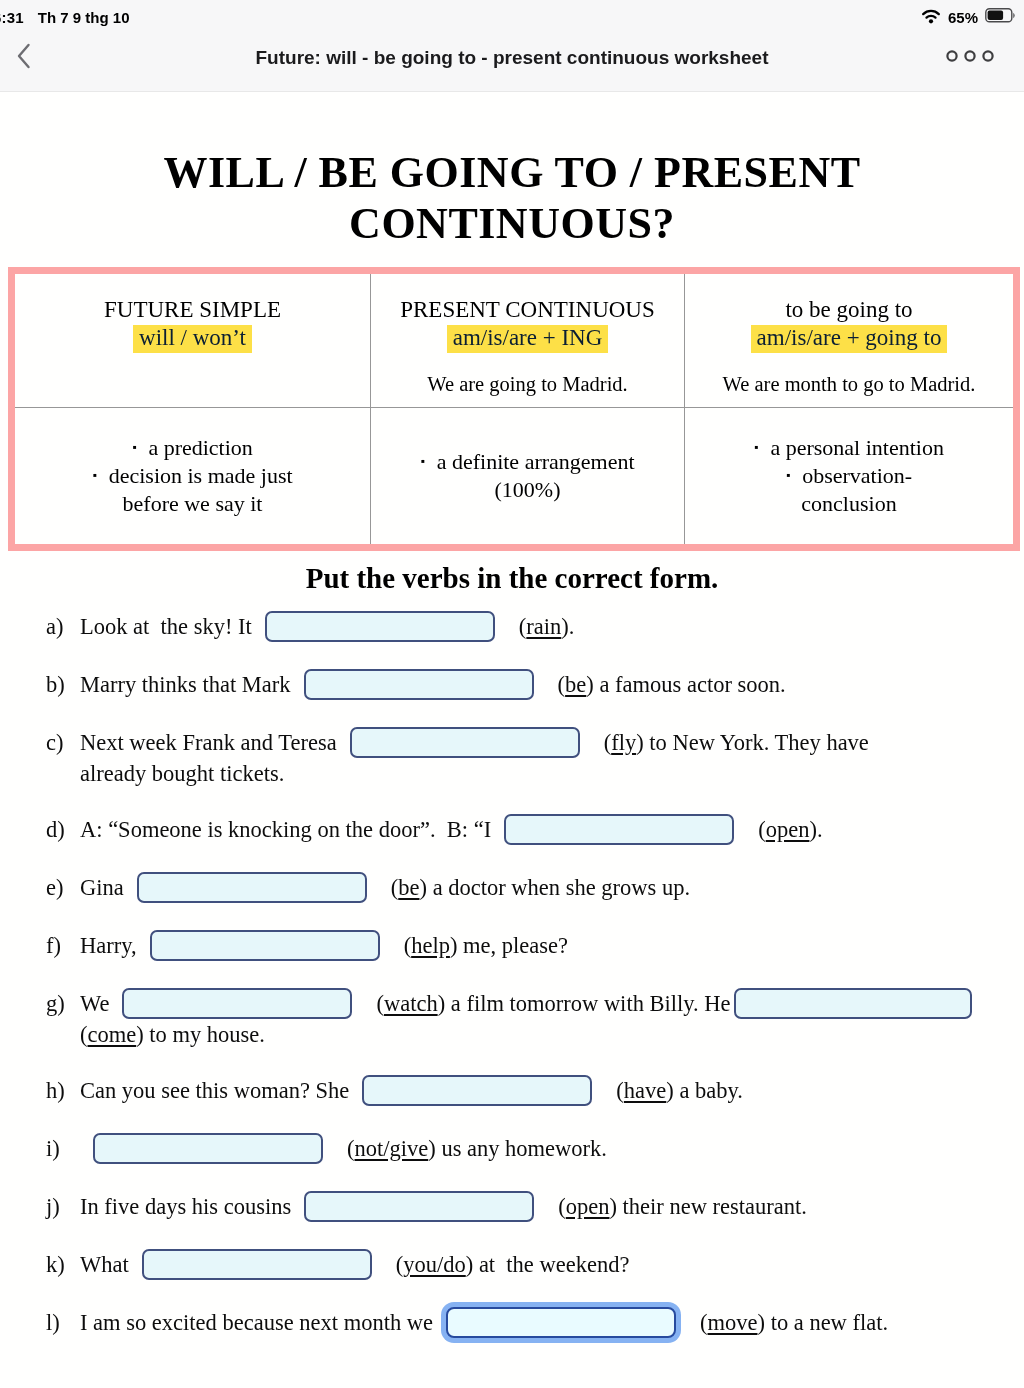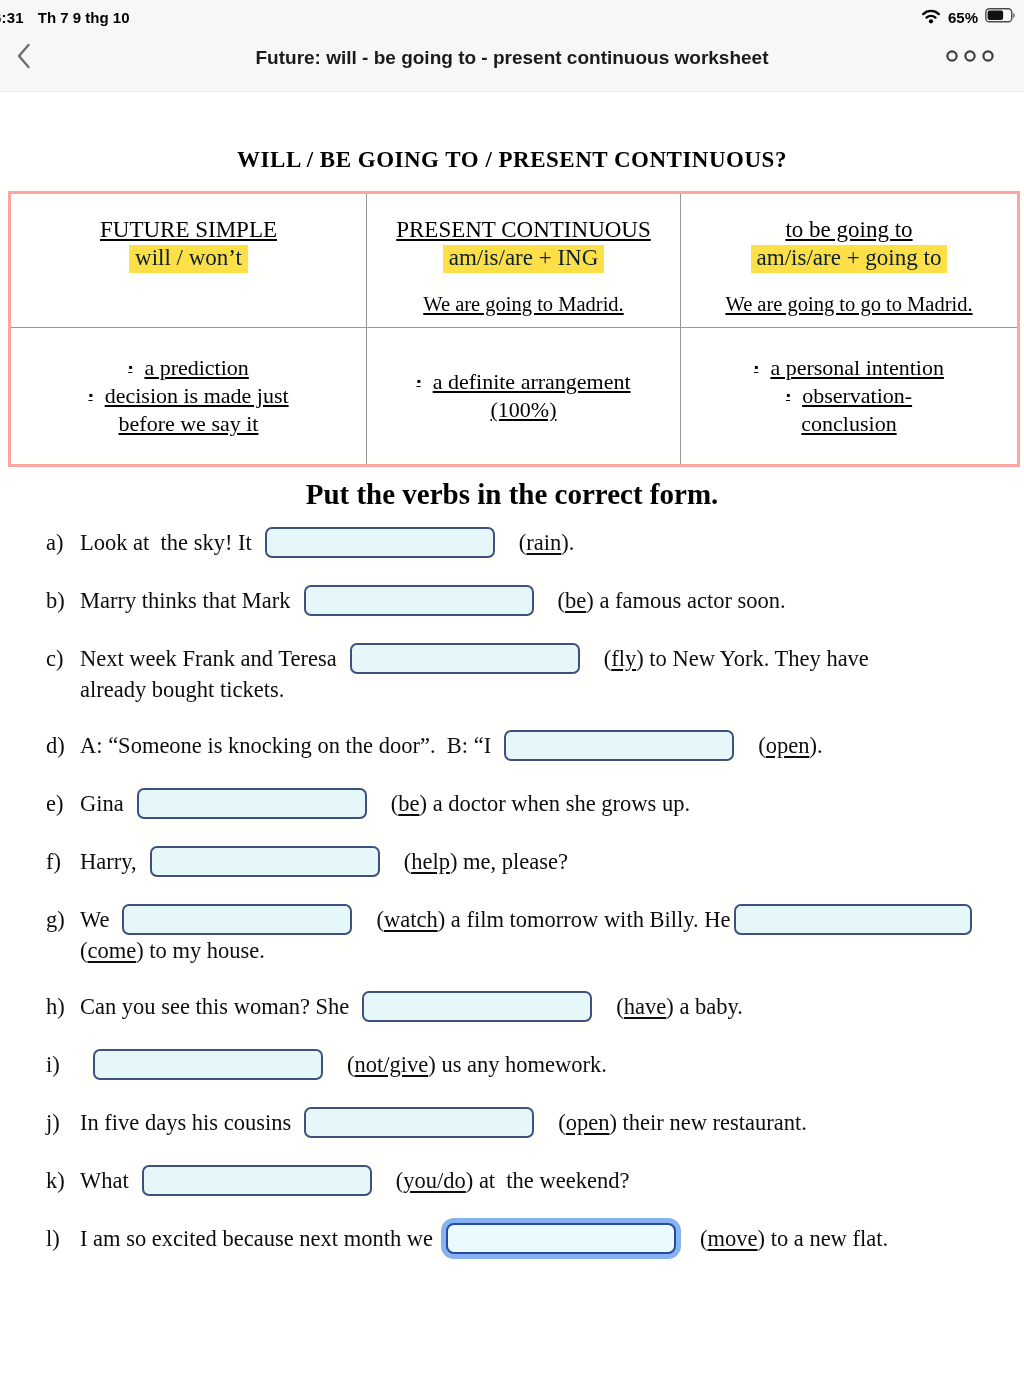--- a/index.html
+++ b/index.html
@@ -29,7 +29,7 @@
   
   .doc { position:absolute; top:92px; left:0; right:0; bottom:0; background:#fffffe;
          font-family:"Liberation Serif", serif; }
-  .ws-title { text-align:center; font-size:23px; font-weight:700; letter-spacing:0.5px; margin-top:55px; }
+  .ws-title { text-align:center; font-size:44px; font-weight:700; letter-spacing:0.5px; margin-top:55px; }
 
   .gtable {
     margin:18px 4px 0 8px; border:3px solid #fca5a5;

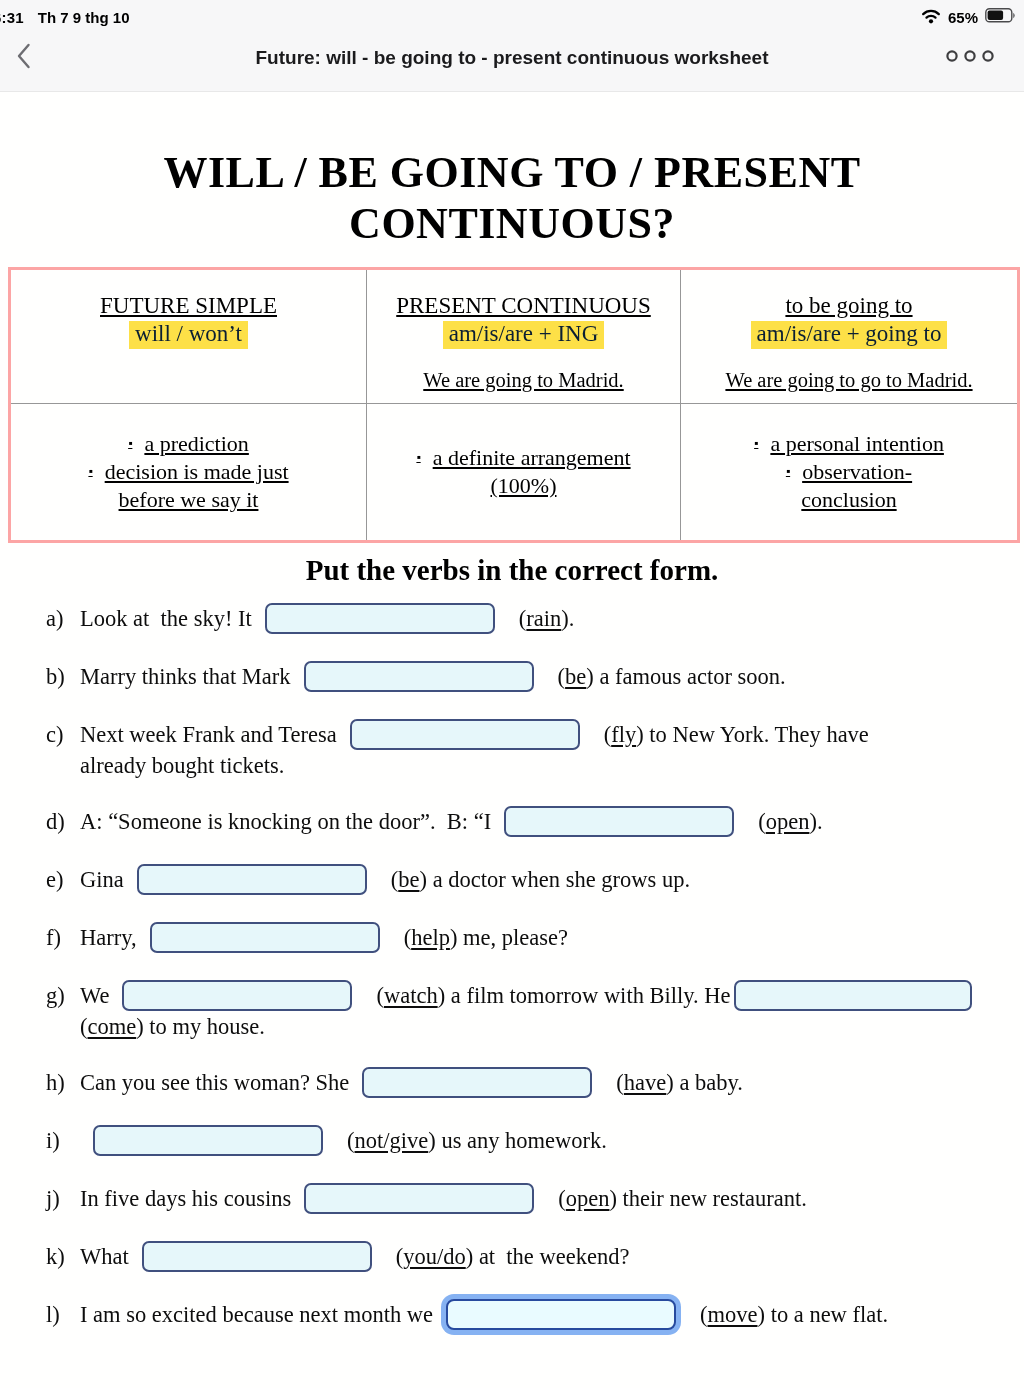--- a/index.html
+++ b/index.html
@@ -32,8 +32,8 @@
   .ws-title { text-align:center; font-size:44px; font-weight:700; letter-spacing:0.5px; margin-top:55px; }
 
   .gtable {
-    margin:18px 4px 0 8px; border:3px solid #fca5a5;
-    display:grid; grid-template-columns:356px 314px 1fr;text-decoration:underline;
+    margin:18px 4px 0 8px; border:7px solid #fca5a5;
+    display:grid; grid-template-columns:356px 314px 1fr;
   }
   .gcell { border-right:1px solid #979797; padding:0 6px; }
   .gcell.last { border-right:none; }

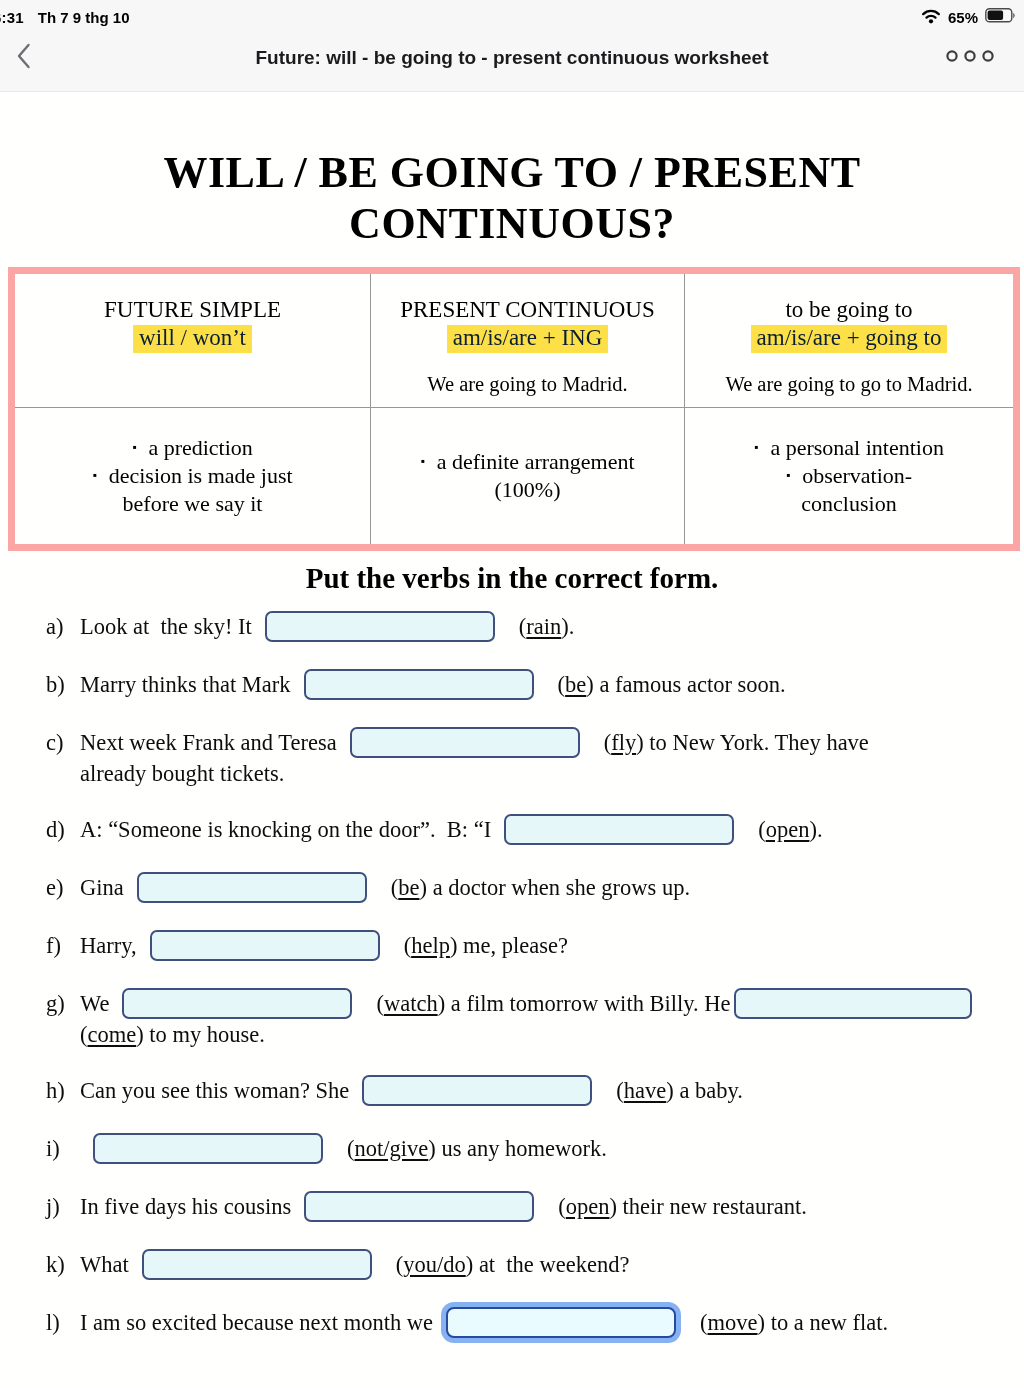--- a/index.html
+++ b/index.html
@@ -131,7 +131,7 @@
     <div class="gcell r1 last">
       <div class="cell-header">to be going to</div>
       <div><span class="cell-highlight">am/is/are + going to</span></div>
-      <div class="cell-example">We are going to go to Madrid.</div>
+      <div class="cell-example">We are month to go to Madrid.</div>
     </div>
 
     <div class="gcell r2">

